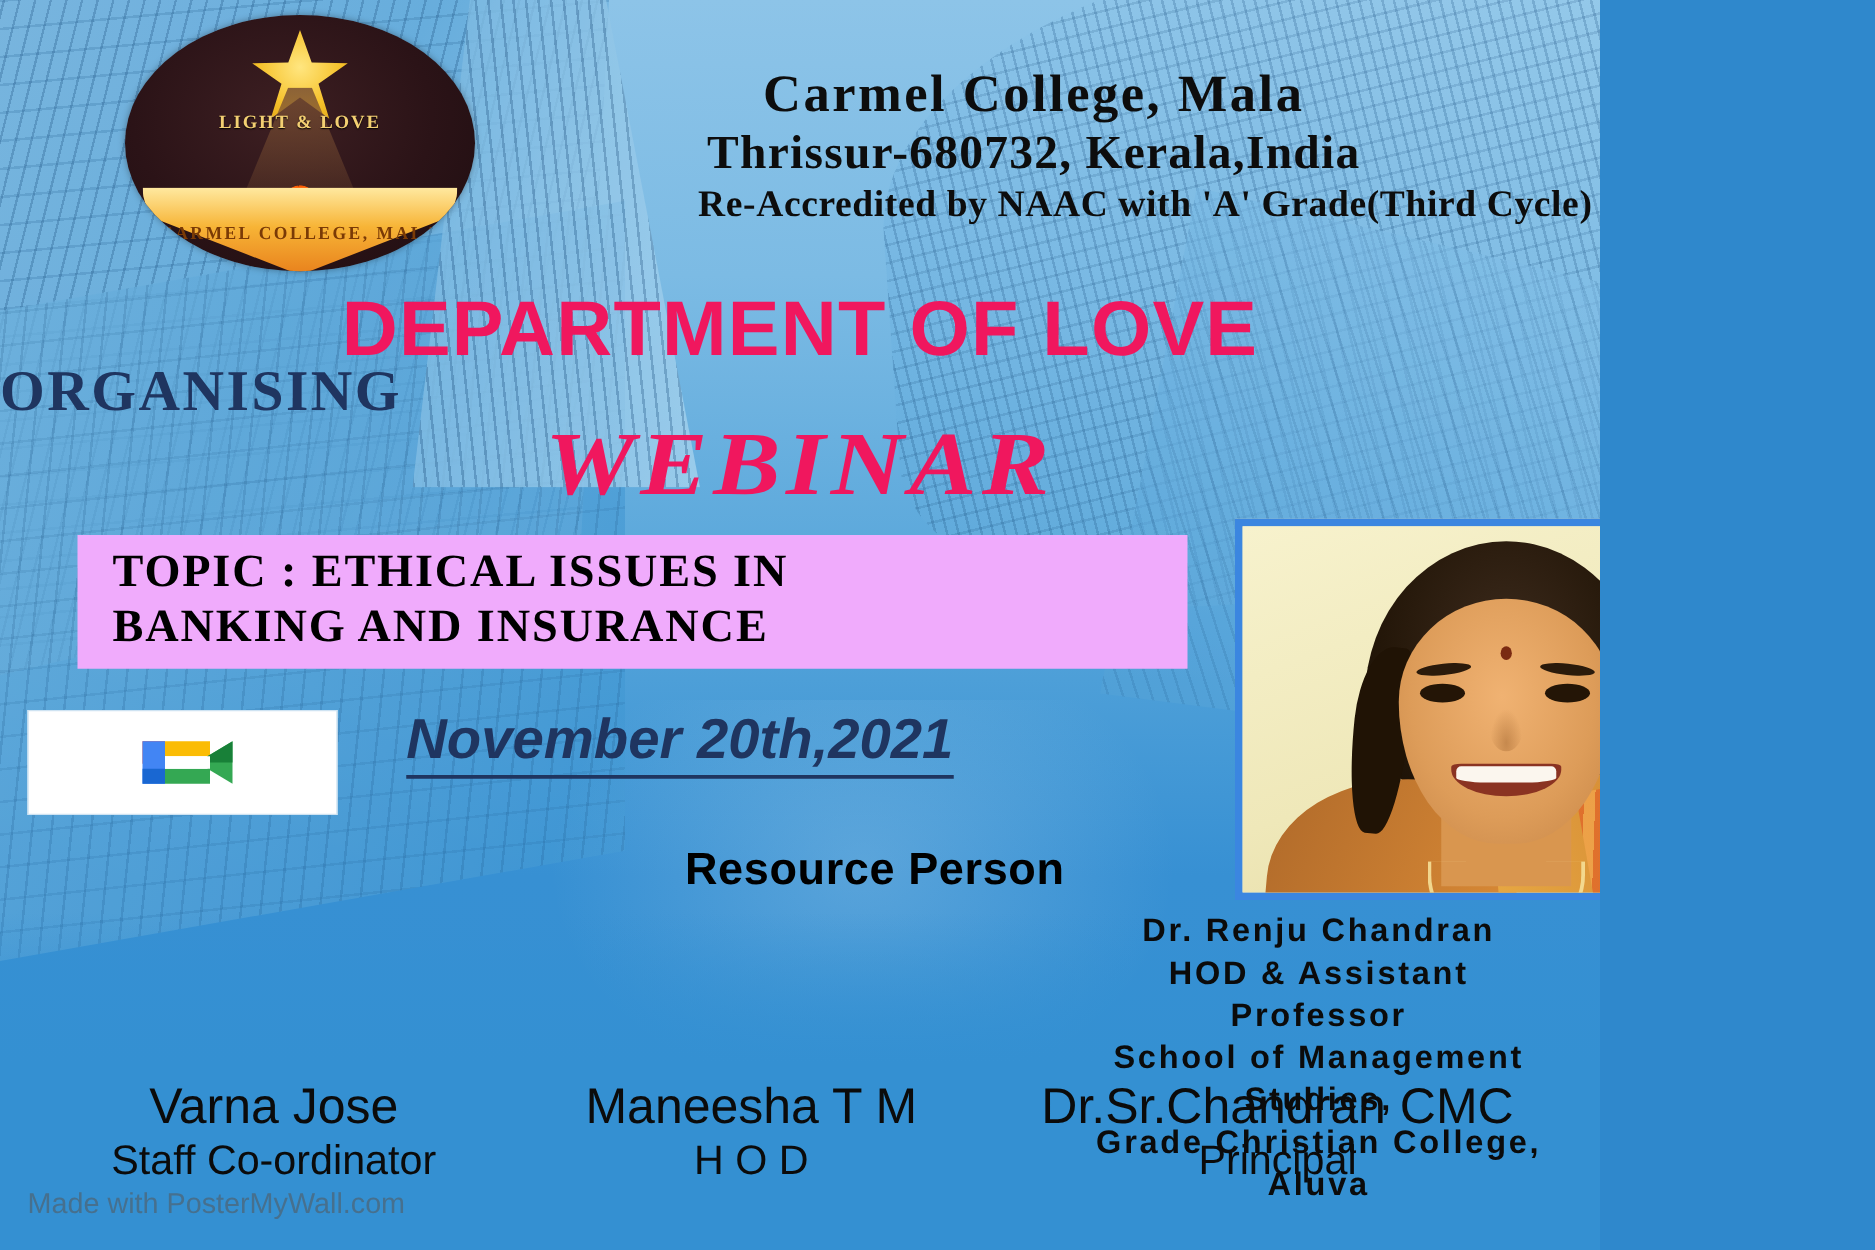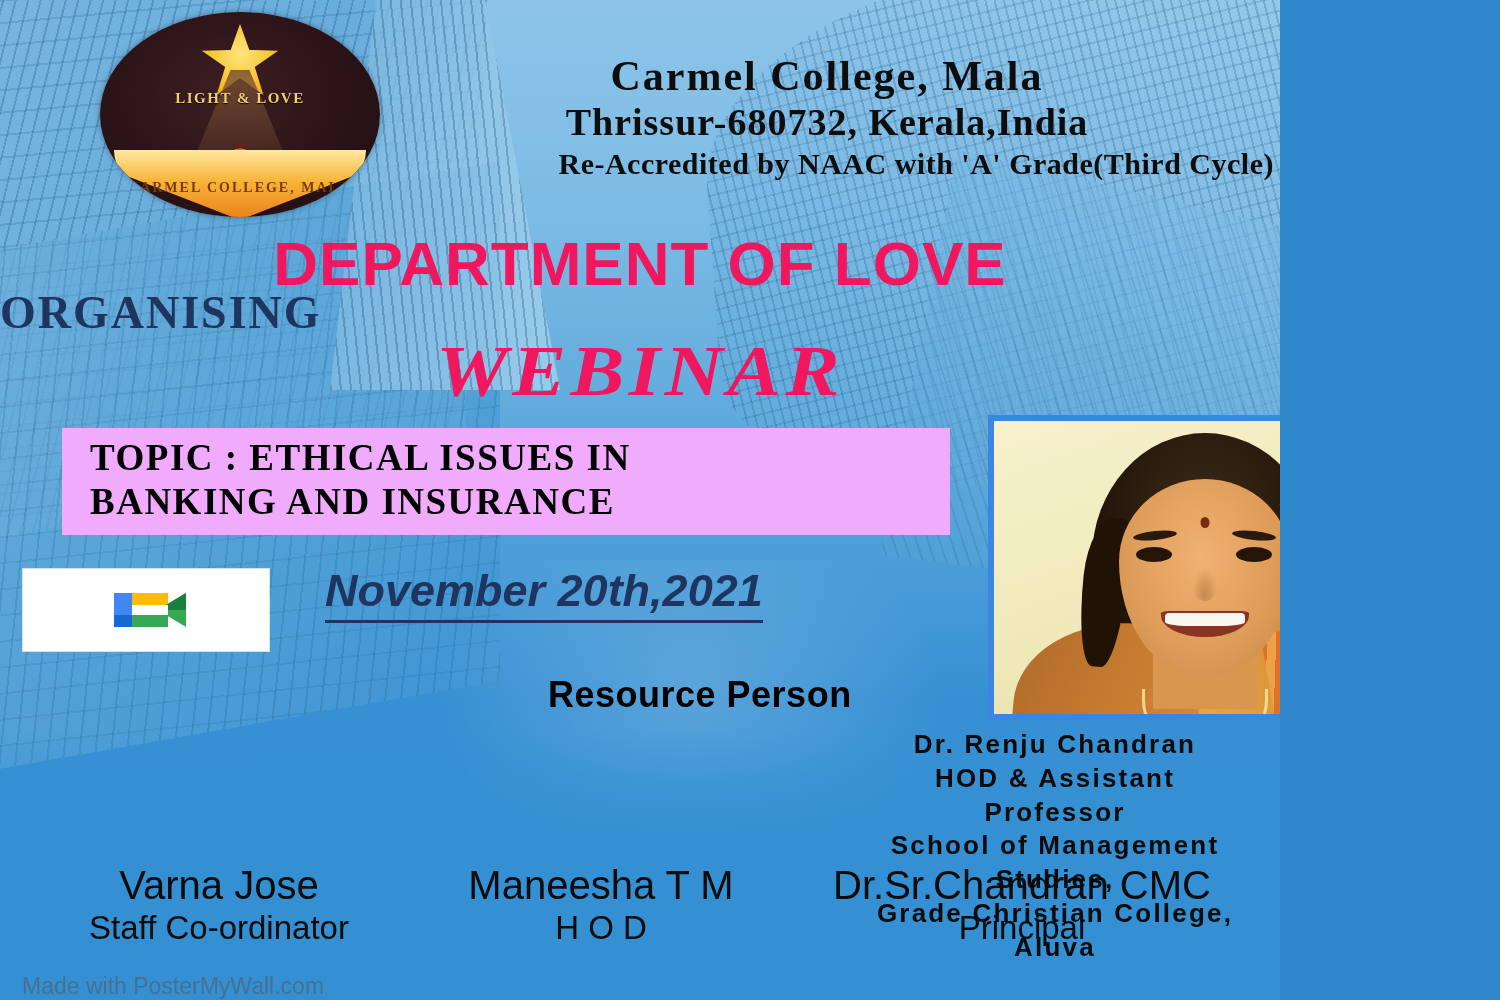--- a/index.html
+++ b/index.html
@@ -438,7 +438,7 @@
   
   .watermark {
     position: absolute;
-    left: 22px; bottom: 0;
+    left: 22px; bottom: 24px;
     font-family: "Liberation Sans", sans-serif;
     font-size: 23px;
     color: #4a6b83;

